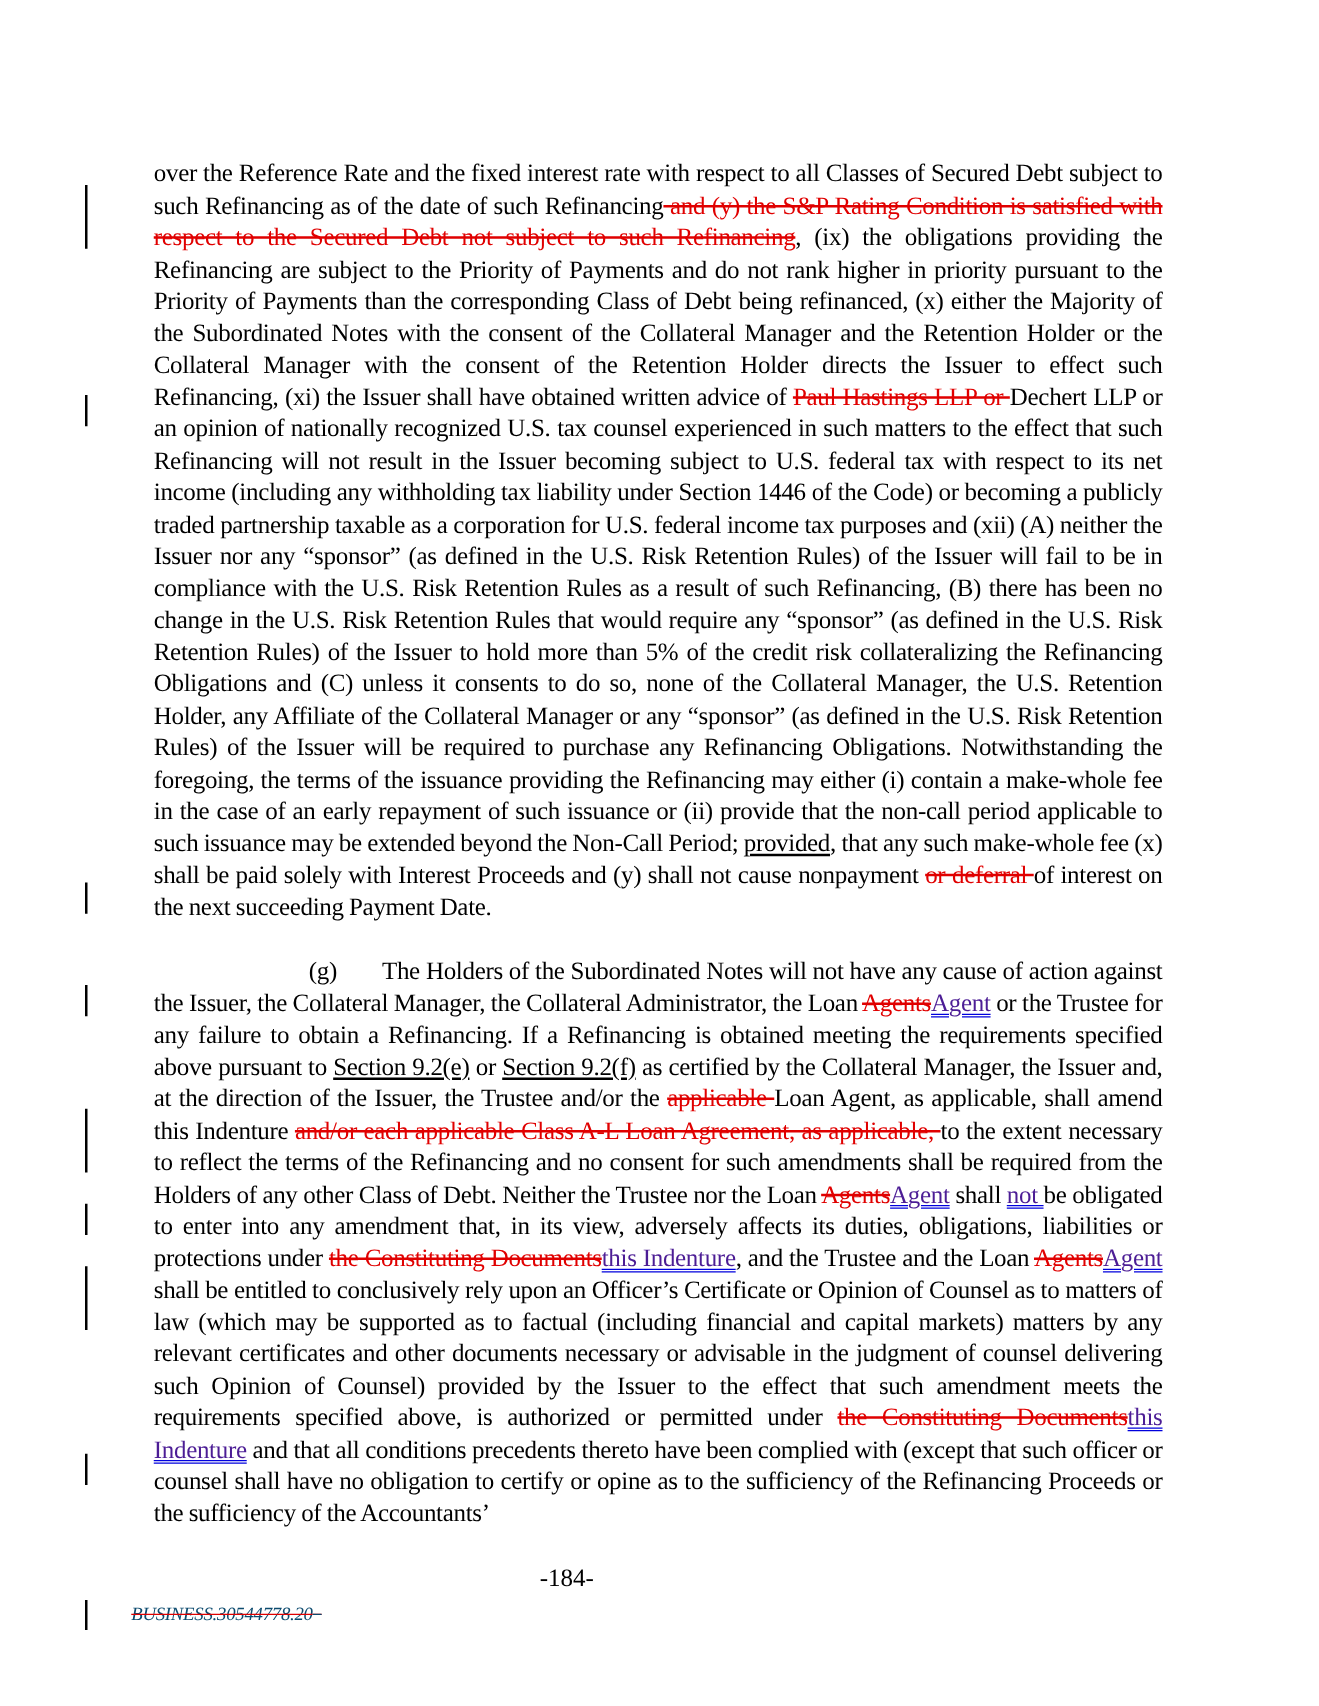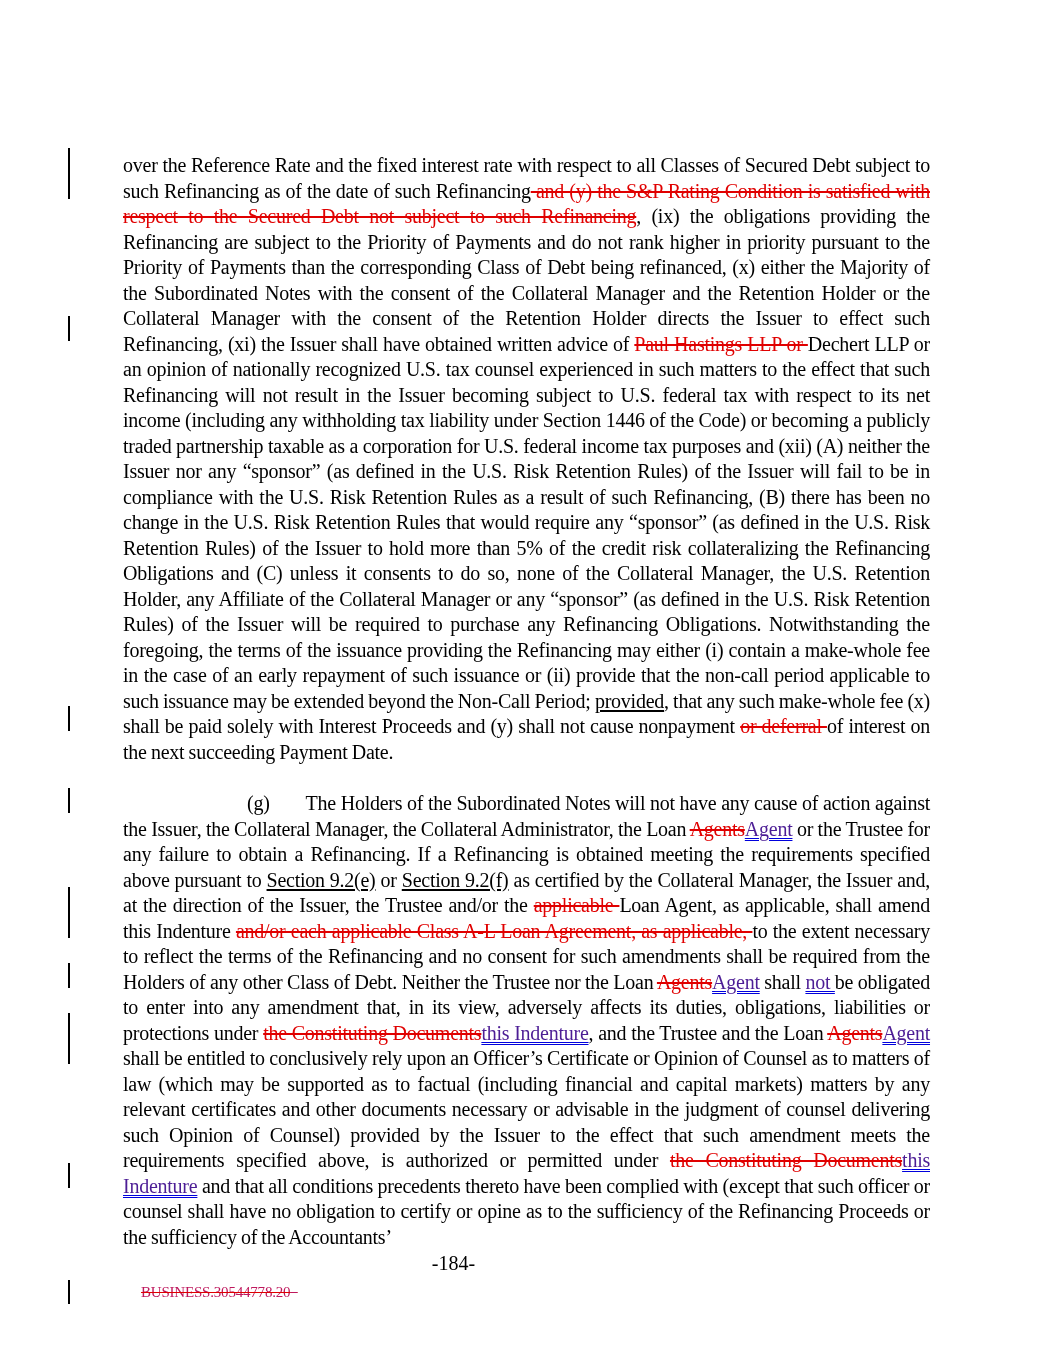--- a/index.html
+++ b/index.html
@@ -26,7 +26,6 @@
     text-align: justify;
     letter-spacing: -0.25px;
     word-spacing: -0.5px;
-    margin-top: 26px;
   }
   .text-body p {
     margin: 0 0 26px 0;

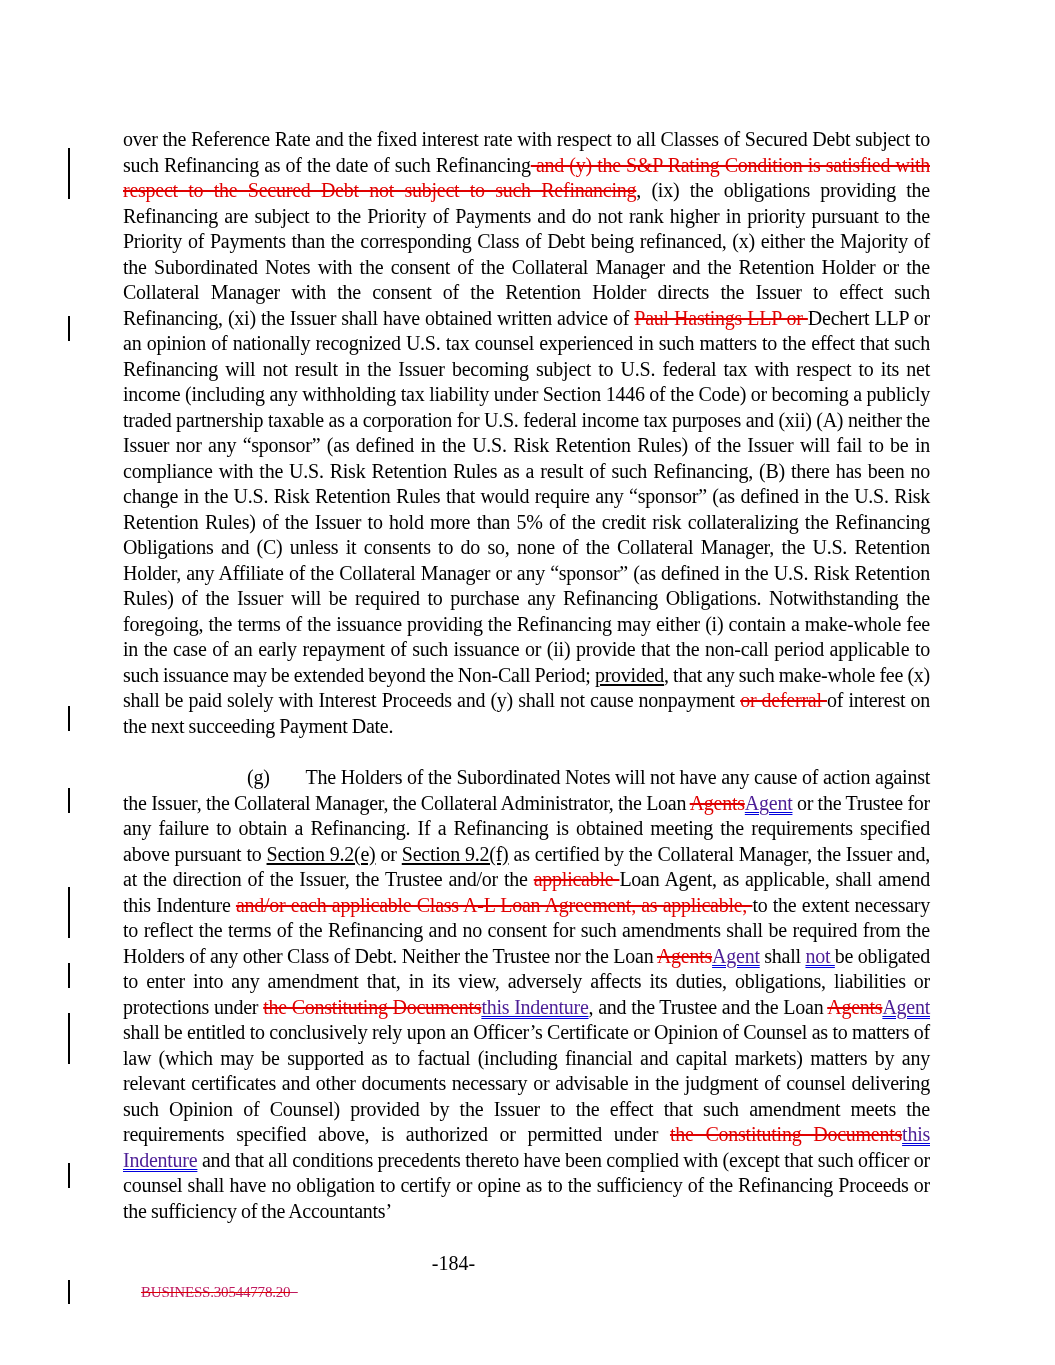--- a/index.html
+++ b/index.html
@@ -75,13 +75,14 @@
   }
   .footer-code {
     position: absolute;
-    left: 141px;
+    left: 105px;
     top: 1284px;
     font-size: 15px;
-    color: #be185d;
+    color: #0c4a6e;
     text-decoration: line-through;
     text-decoration-color: #e00000;
     letter-spacing: -0.2px;
+    font-style: italic;
   }
   .footer-code::after {
     

